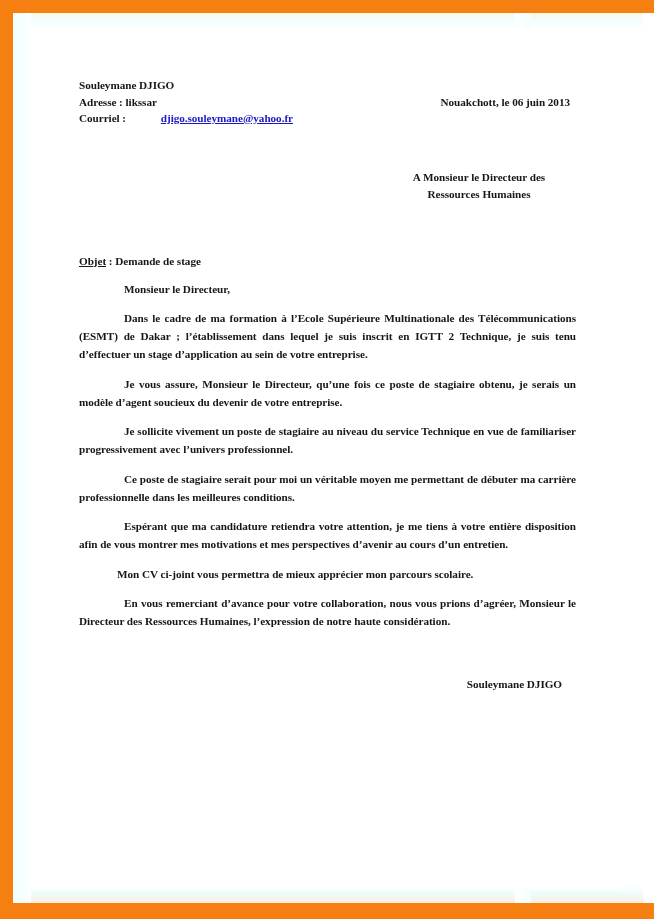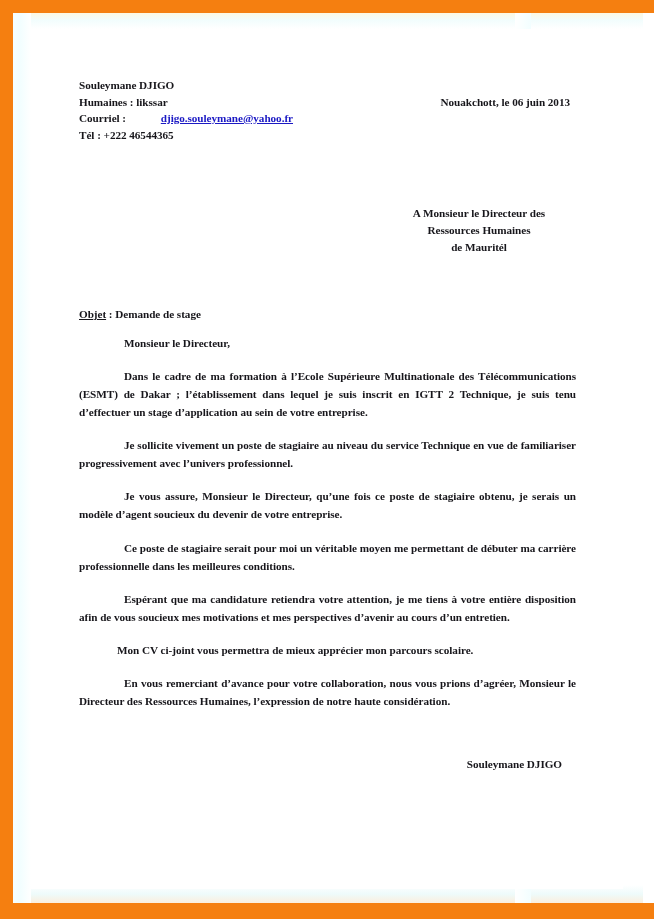--- a/index.html
+++ b/index.html
@@ -150,7 +150,7 @@
 
         <div class="sender-block">
           <div class="sender-line">Souleymane DJIGO</div>
-          <div class="sender-line">Humaines  : likssar</div>
+          <div class="sender-line">Adresse  : likssar</div>
           <div class="sender-line">
             <span>Courriel : </span><a class="email-link" href="#">djigo.souleymane@yahoo.fr</a>
           </div>

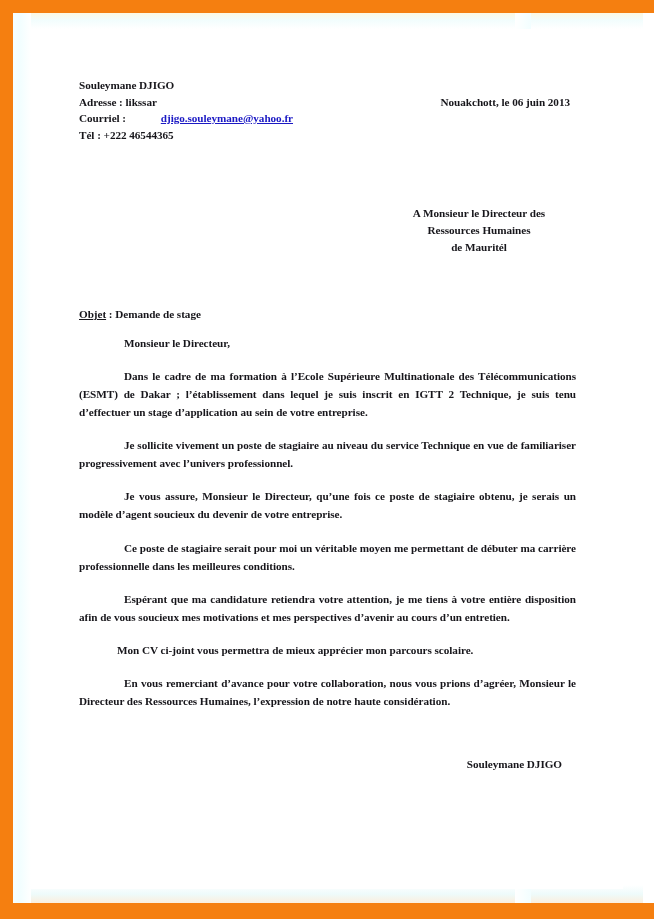--- a/index.html
+++ b/index.html
@@ -154,7 +154,6 @@
           <div class="sender-line">
             <span>Courriel : </span><a class="email-link" href="#">djigo.souleymane@yahoo.fr</a>
           </div>
-          <div class="sender-line">Tél : +222 46544365</div>
         </div>
 
         <div class="date-block">Nouakchott, le 06 juin 2013</div>

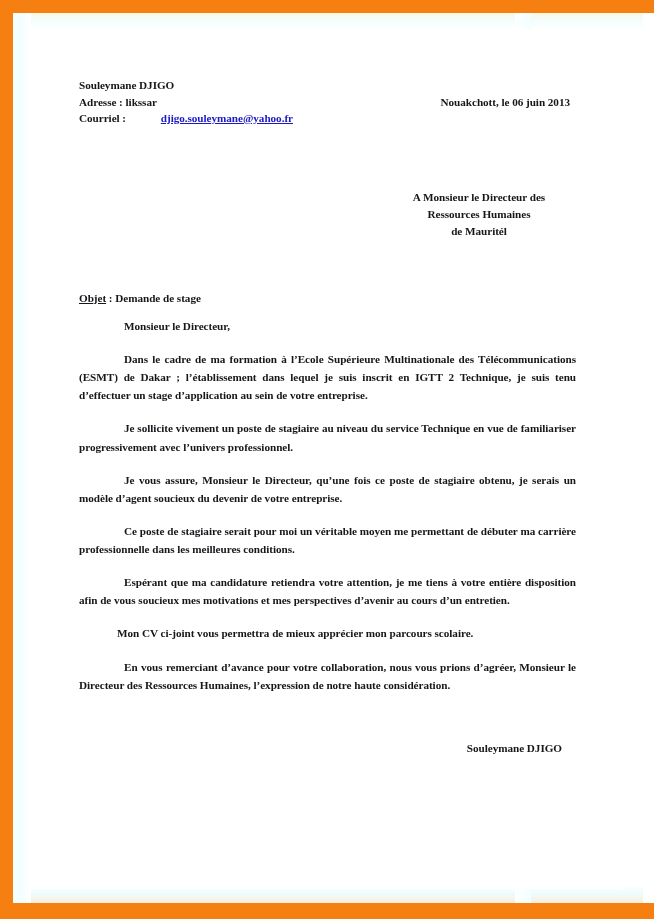--- a/index.html
+++ b/index.html
@@ -97,7 +97,7 @@
 
   
   .recipient-block {
-    margin-top: 62px;
+    margin-top: 42px;
     margin-left: 300px;
     width: 200px;
     text-align: center;

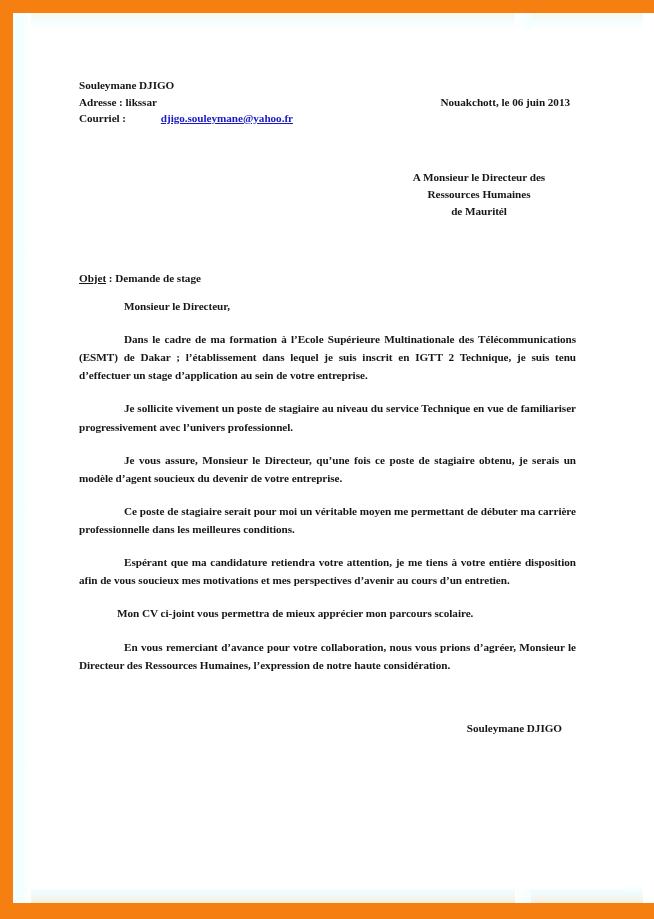--- a/index.html
+++ b/index.html
@@ -163,7 +163,6 @@
       <div class="recipient-block">
         <div class="recipient-line">A Monsieur le Directeur des</div>
         <div class="recipient-line">Ressources Humaines</div>
-        <div class="recipient-line">de Mauritél</div>
       </div>
 
       <div class="subject-row">

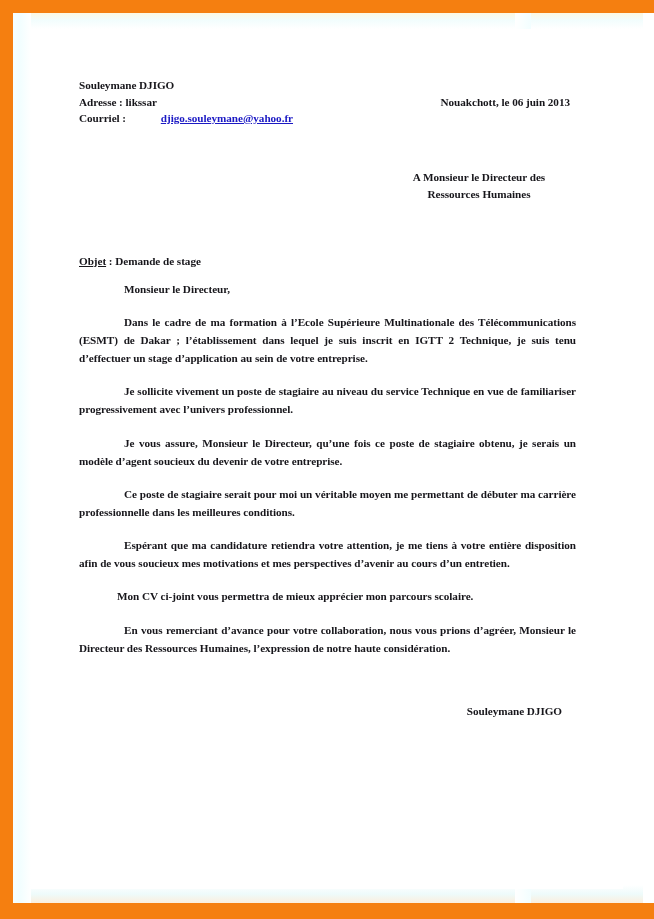--- a/index.html
+++ b/index.html
@@ -115,7 +115,6 @@
   }
 
   .para {
-    margin-top: 15px;
     text-align: justify;
     text-indent: 45px;
     line-height: 1.62;

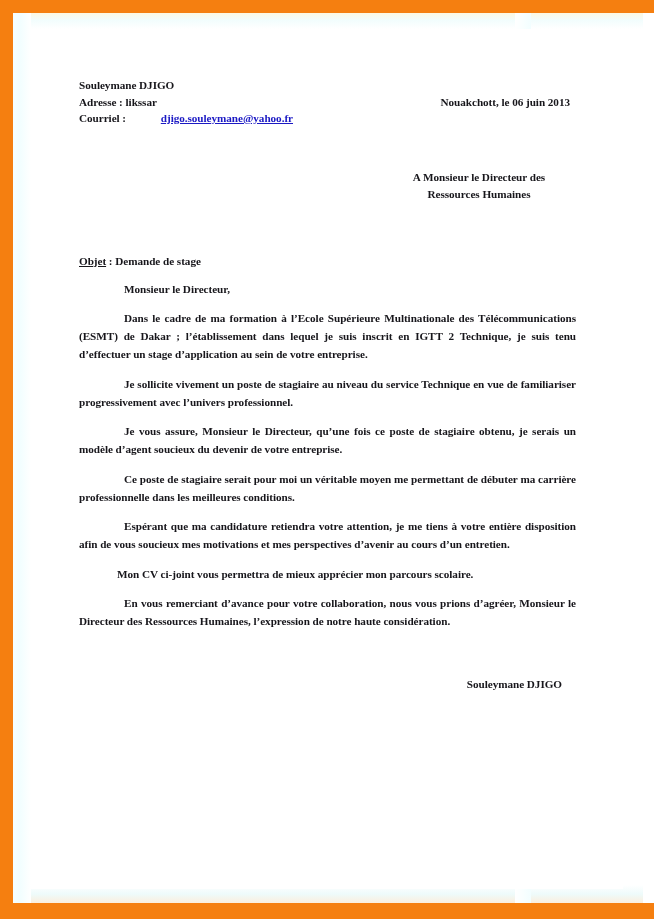--- a/index.html
+++ b/index.html
@@ -171,8 +171,8 @@
       <div class="salutation">Monsieur le Directeur,</div>
 
       <p class="para">Dans le cadre de ma formation à l’Ecole Supérieure Multinationale des Télécommunications (ESMT) de Dakar ; l’établissement dans lequel je suis inscrit en IGTT 2 Technique, je suis tenu d’effectuer un stage d’application au sein de votre entreprise.</p>
+      <p class="para">Je vous assure, Monsieur le Directeur, qu’une fois ce poste de stagiaire obtenu, je serais un modèle d’agent soucieux du devenir de votre entreprise.</p>
       <p class="para">Je sollicite vivement un poste de stagiaire au niveau du service Technique en vue de familiariser progressivement avec l’univers professionnel.</p>
-      <p class="para">Je vous assure, Monsieur le Directeur, qu’une fois ce poste de stagiaire obtenu, je serais un modèle d’agent soucieux du devenir de votre entreprise.</p>
       <p class="para">Ce poste de stagiaire serait pour moi un véritable moyen me permettant de débuter ma carrière professionnelle dans les meilleures conditions.</p>
       <p class="para">Espérant que ma candidature retiendra votre attention, je me tiens à votre entière disposition afin de vous soucieux mes motivations et mes perspectives d’avenir au cours d’un entretien.</p>
       <p class="para tight">Mon CV ci-joint vous permettra de mieux apprécier mon parcours scolaire.</p>

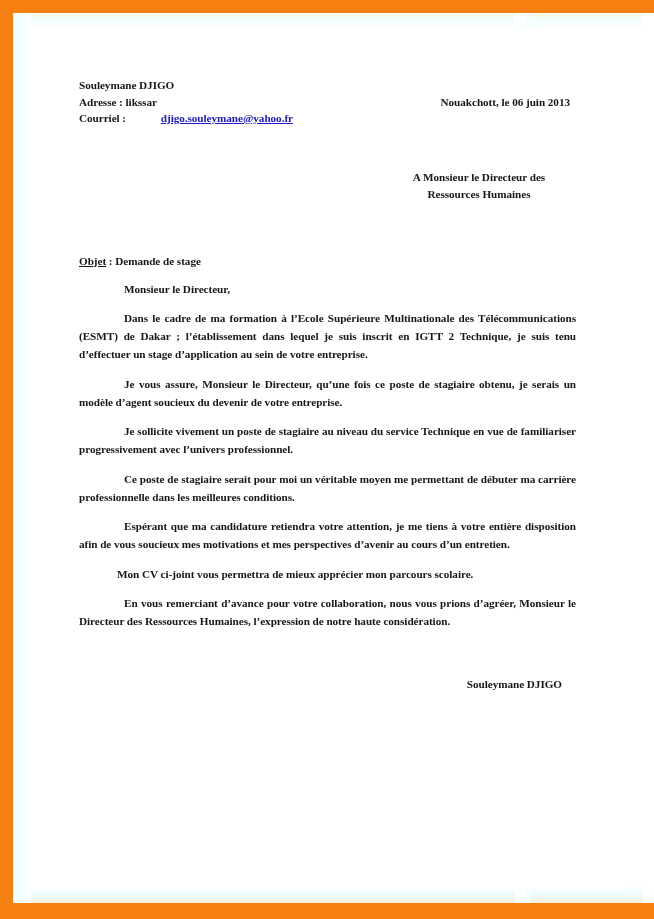--- a/index.html
+++ b/index.html
@@ -174,7 +174,7 @@
       <p class="para">Je vous assure, Monsieur le Directeur, qu’une fois ce poste de stagiaire obtenu, je serais un modèle d’agent soucieux du devenir de votre entreprise.</p>
       <p class="para">Je sollicite vivement un poste de stagiaire au niveau du service Technique en vue de familiariser progressivement avec l’univers professionnel.</p>
       <p class="para">Ce poste de stagiaire serait pour moi un véritable moyen me permettant de débuter ma carrière professionnelle dans les meilleures conditions.</p>
-      <p class="para">Espérant que ma candidature retiendra votre attention, je me tiens à votre entière disposition afin de vous soucieux mes motivations et mes perspectives d’avenir au cours d’un entretien.</p>
+      <p class="para">Espérant que ma candidature retiendra votre attention, je me tiens à votre entière disposition afin de vous montrer mes motivations et mes perspectives d’avenir au cours d’un entretien.</p>
       <p class="para tight">Mon CV ci-joint vous permettra de mieux apprécier mon parcours scolaire.</p>
       <p class="para">En vous remerciant d’avance pour votre collaboration, nous vous prions d’agréer, Monsieur le Directeur des Ressources Humaines, l’expression de notre haute considération.</p>
 

